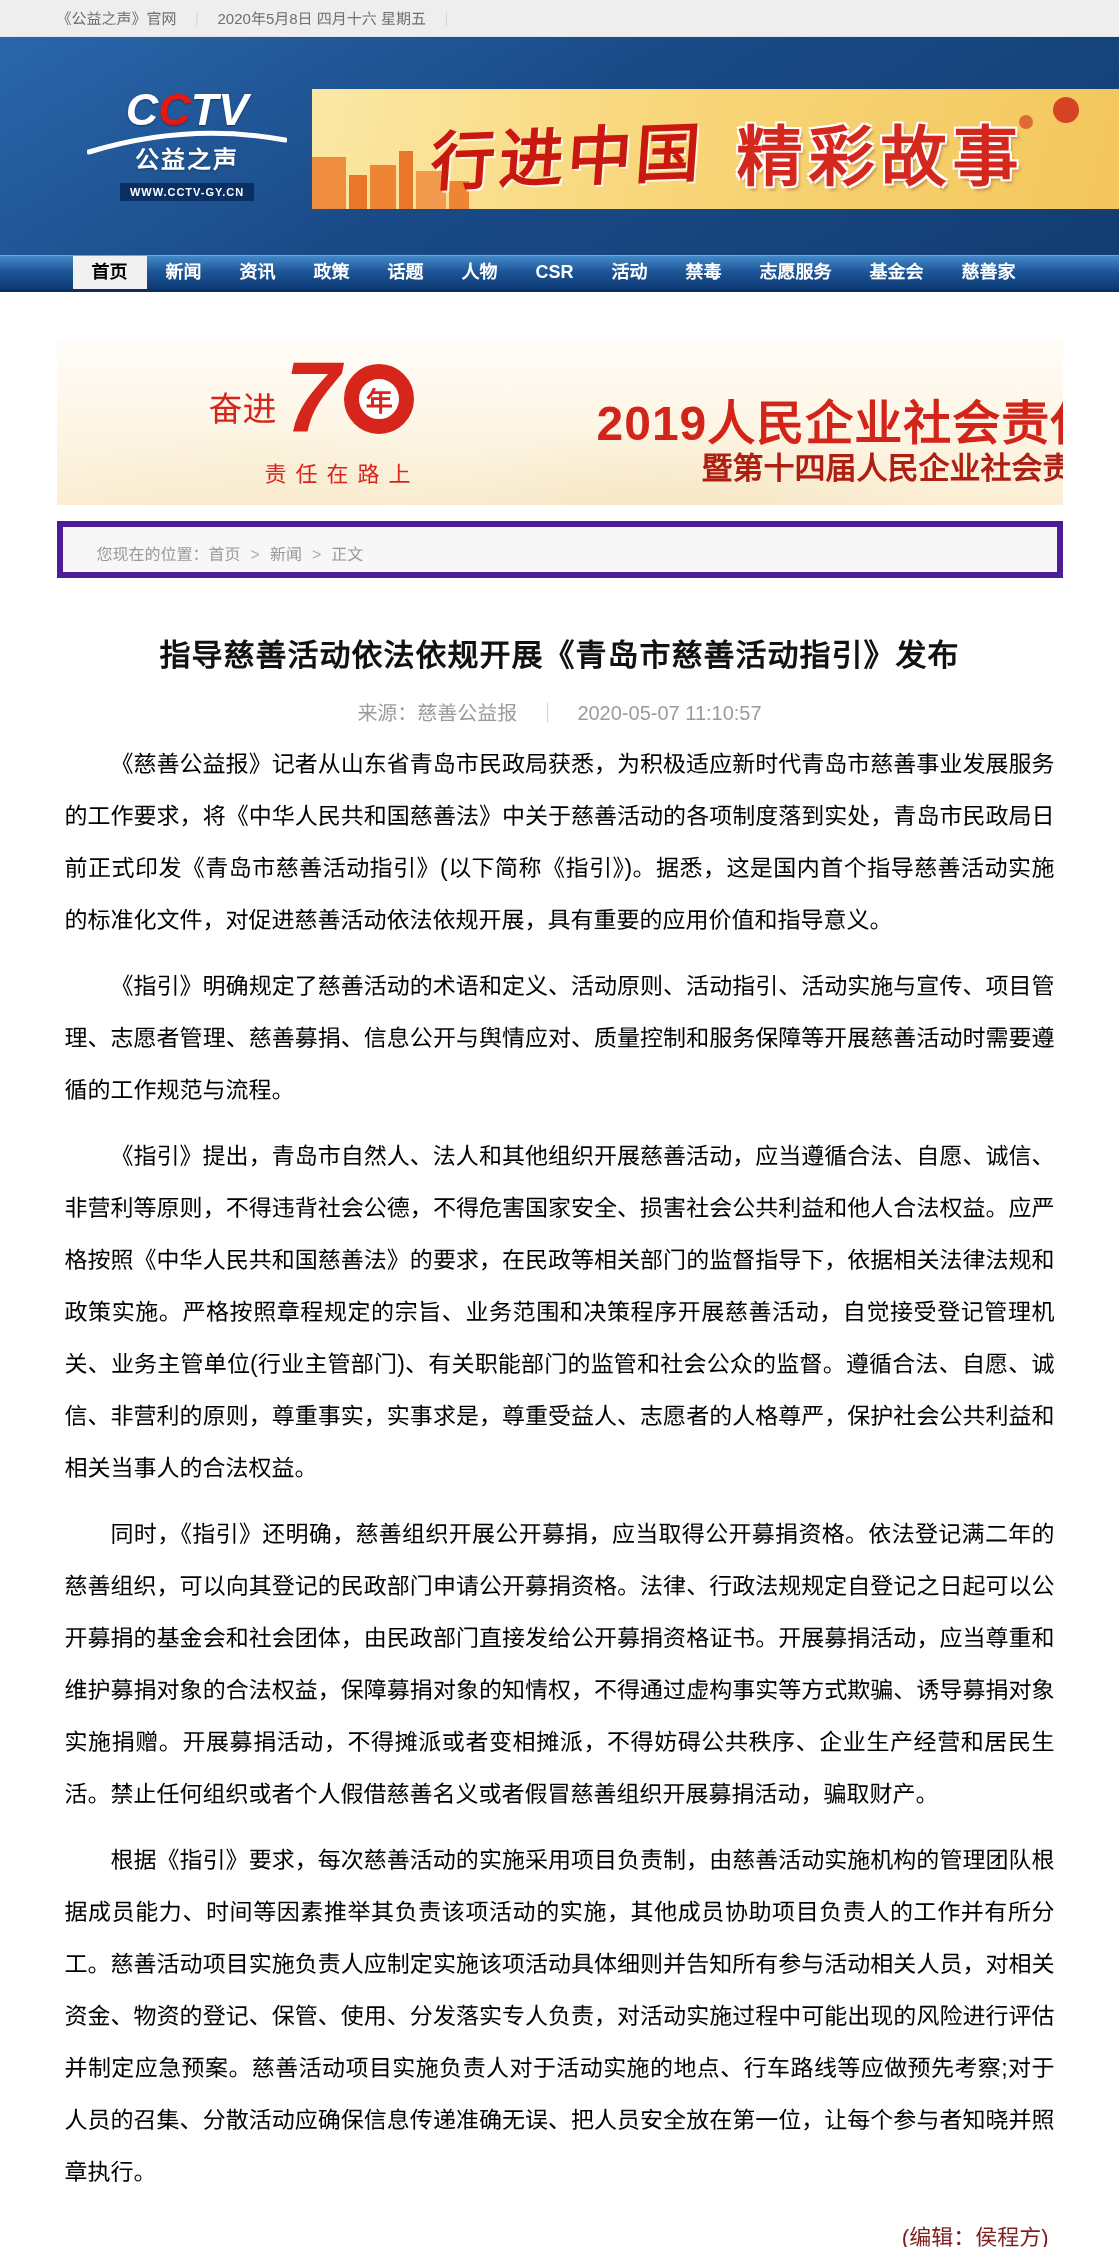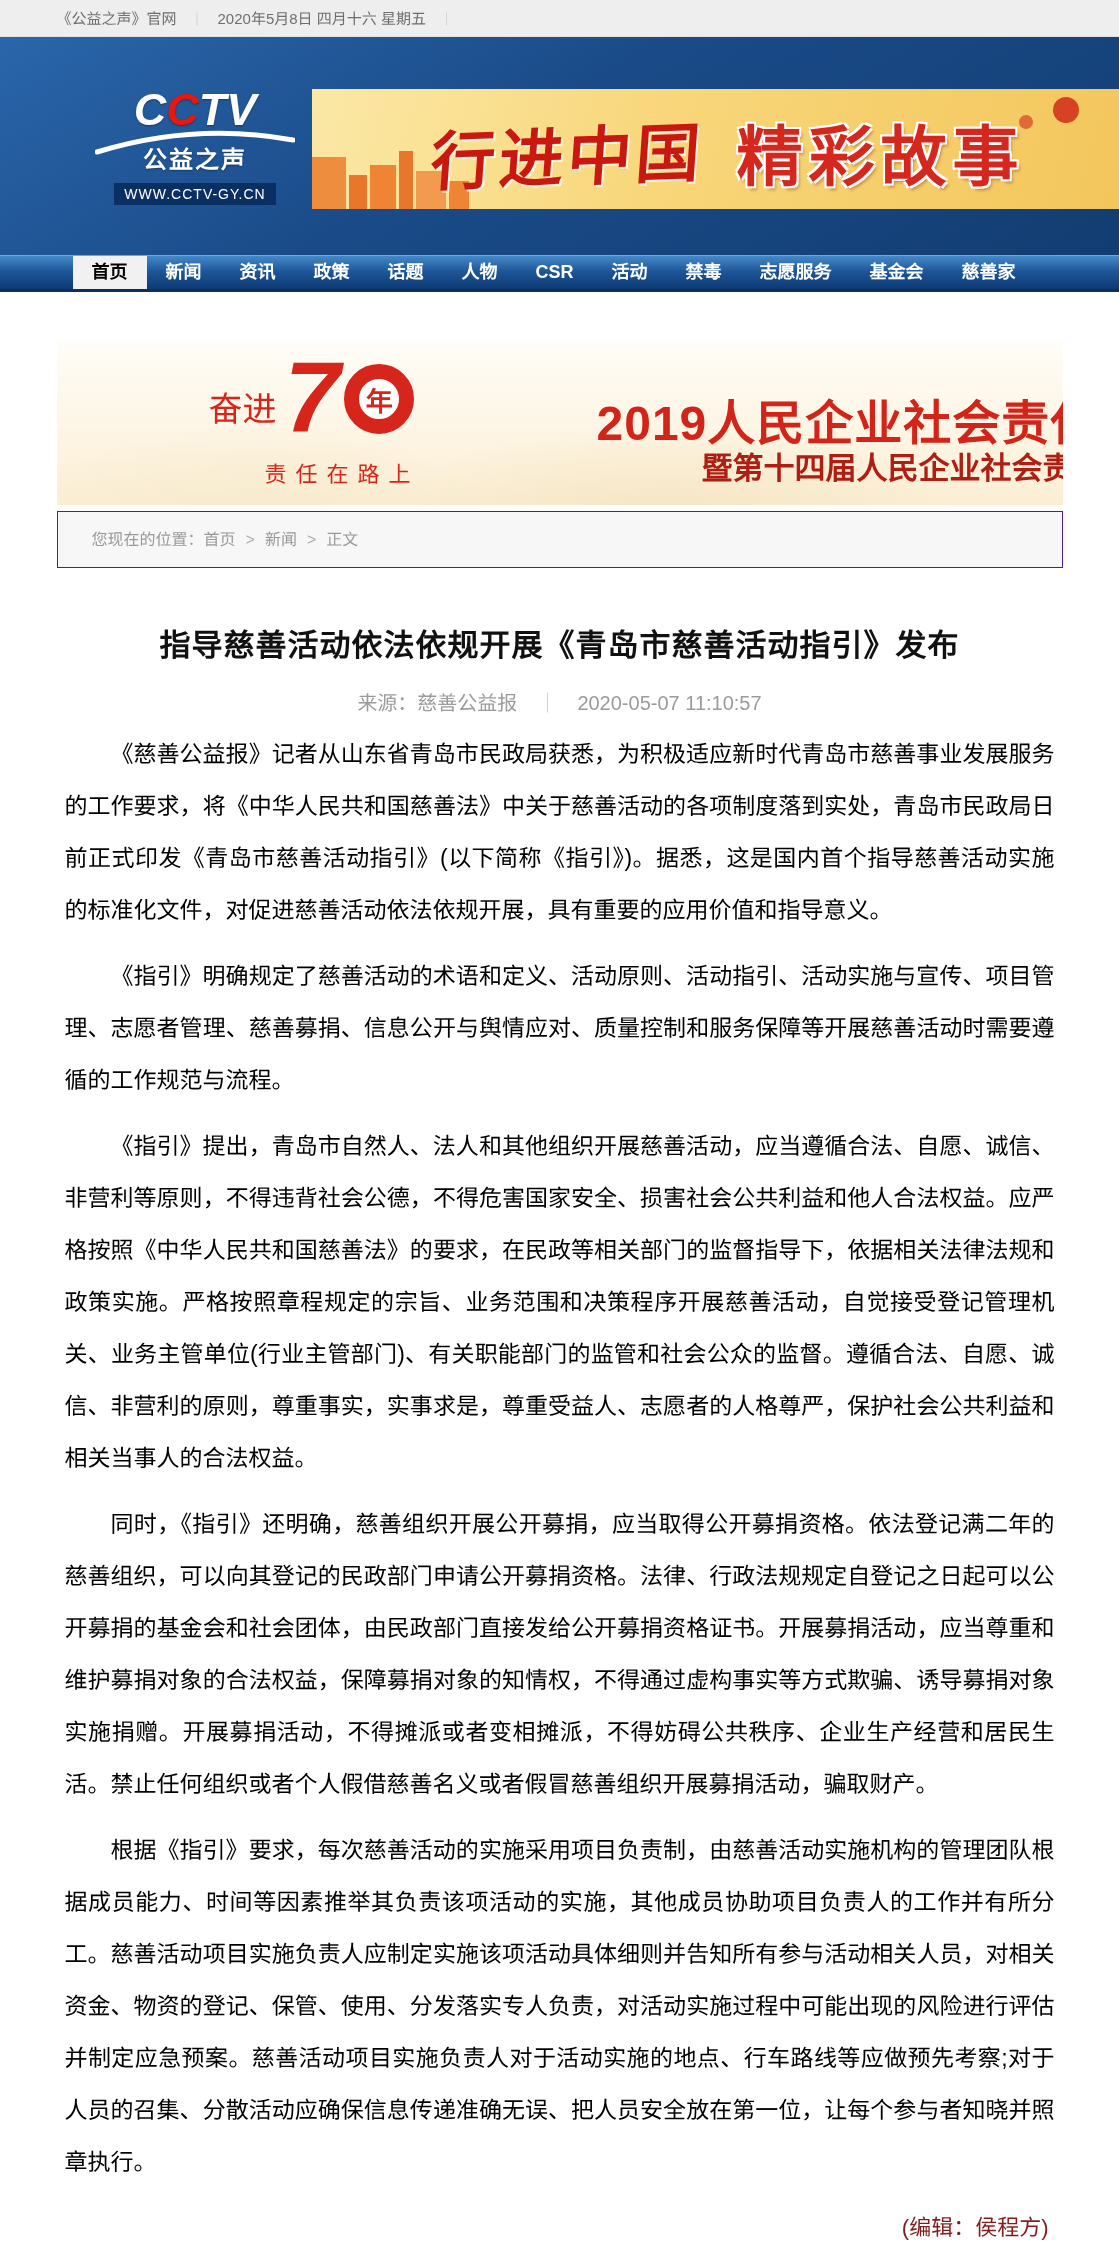--- a/index.html
+++ b/index.html
@@ -15,7 +15,7 @@
   
   .header { position:relative; height:218px;
     background:linear-gradient(150deg,#2a66ab 0%,#1a4b88 45%,#123d72 100%); overflow:hidden; }
-  .logo { position:absolute; left:92px; top:50px; width:206px; text-align:center; color:#fff; cursor:pointer; }
+  .logo { position:absolute; left:84px; top:50px; width:206px; text-align:center; color:#fff; cursor:pointer; }
   .logo .cctv { font-size:45px; font-weight:bold; font-style:italic; letter-spacing:0px; line-height:1;
     text-shadow:0 1px 2px rgba(0,0,0,.35); }
   .logo .cctv .red { color:#e8170f; }

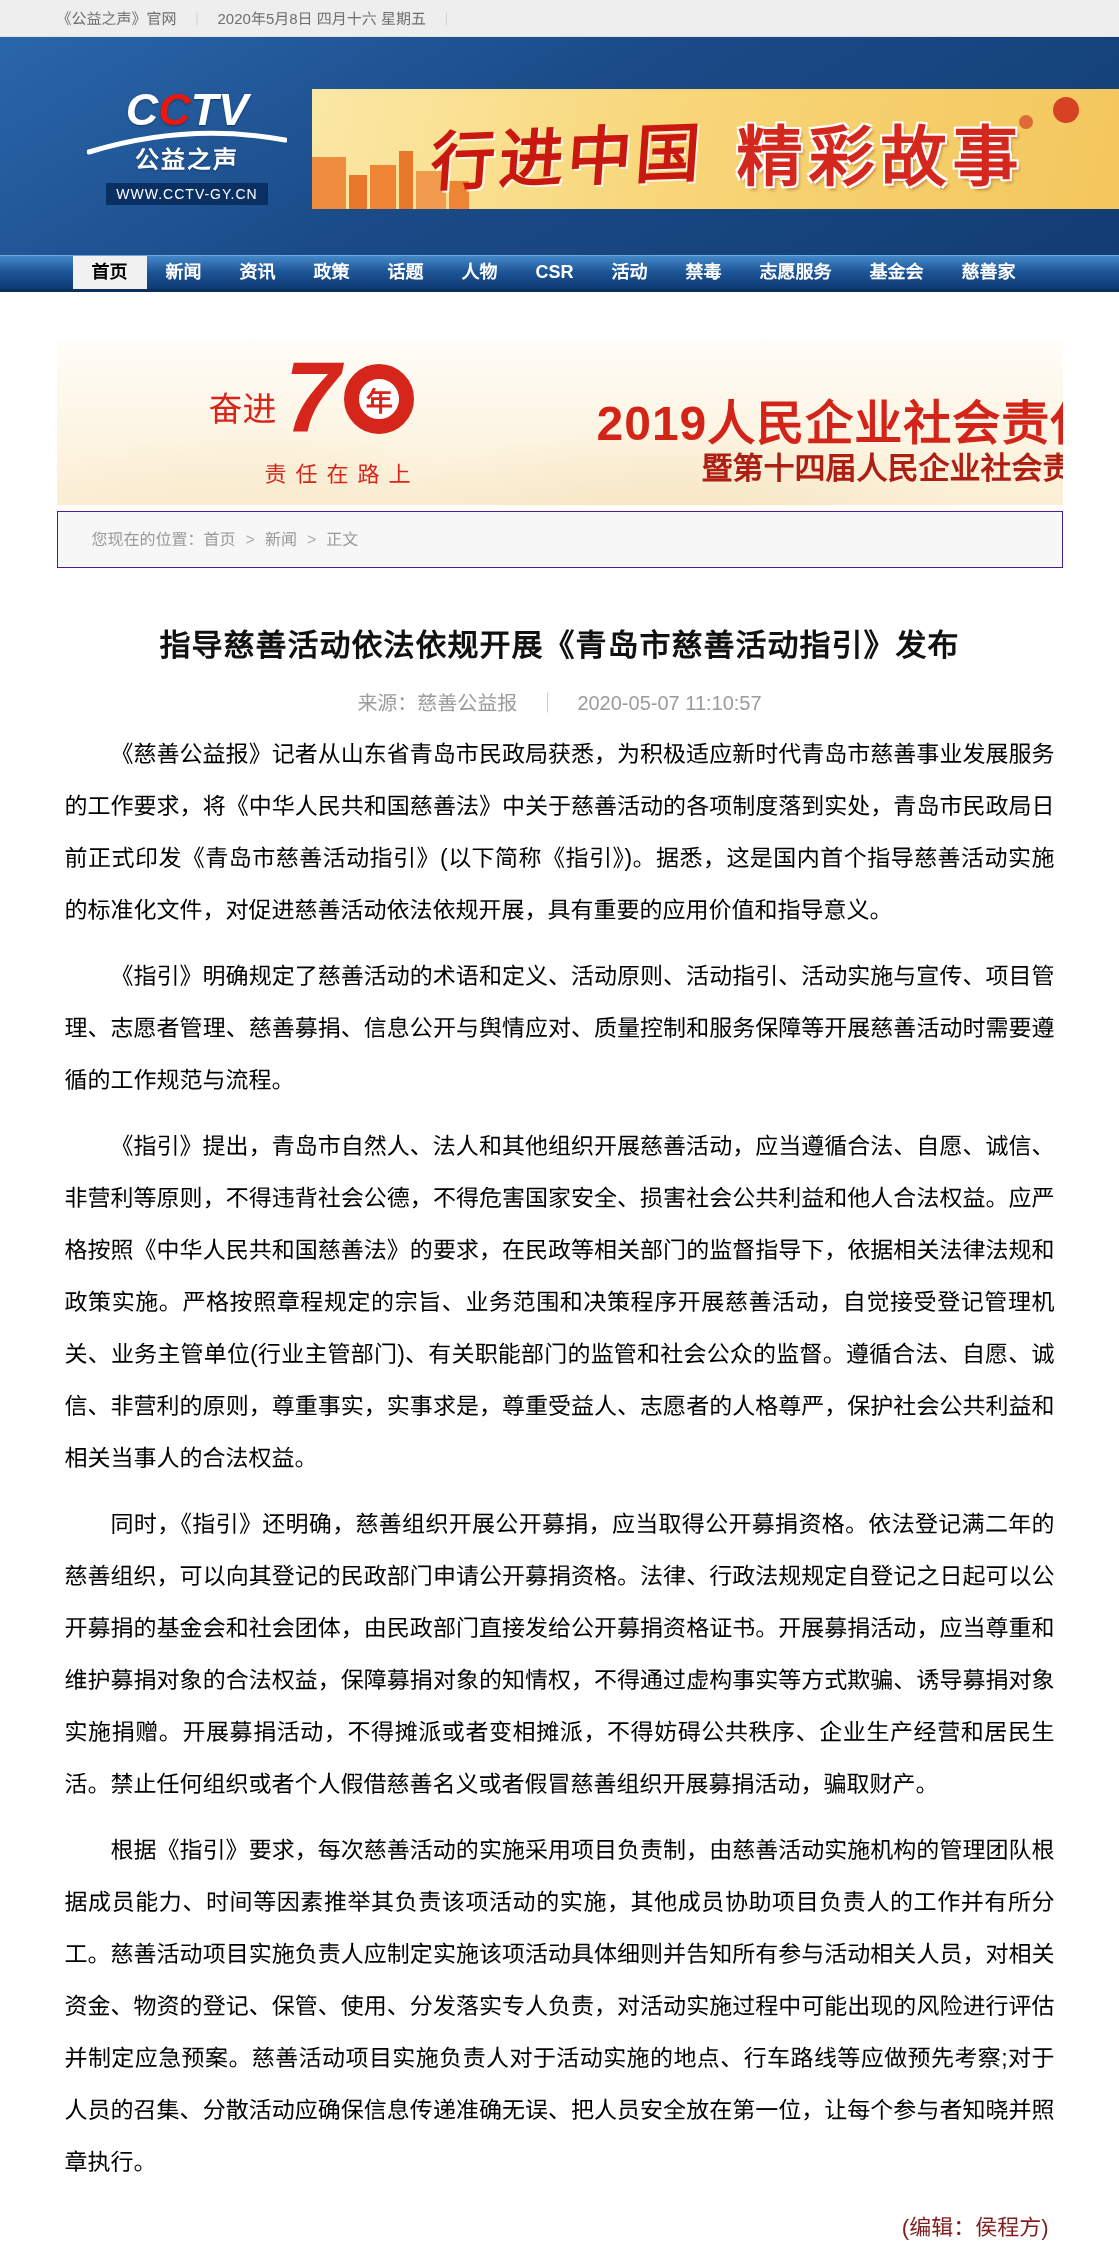--- a/index.html
+++ b/index.html
@@ -23,7 +23,7 @@
   .logo .brand { font-size:24px; font-weight:bold; letter-spacing:2px; line-height:1.15;
     text-shadow:0 1px 2px rgba(0,0,0,.35); }
   .logo .url { display:inline-block; margin-top:9px; background:#0a2f63; color:#fff;
-    font-size:14px; font-weight:normal; letter-spacing:1px; padding:3px 10px; }
+    font-size:11px; font-weight:bold; letter-spacing:1px; padding:3px 10px; }
 
   .head-banner { position:absolute; left:312px; right:0; top:52px; height:120px;
     background:linear-gradient(105deg,#fbe8a6 0%,#f8d679 45%,#f3c65c 100%); overflow:hidden; cursor:pointer; }

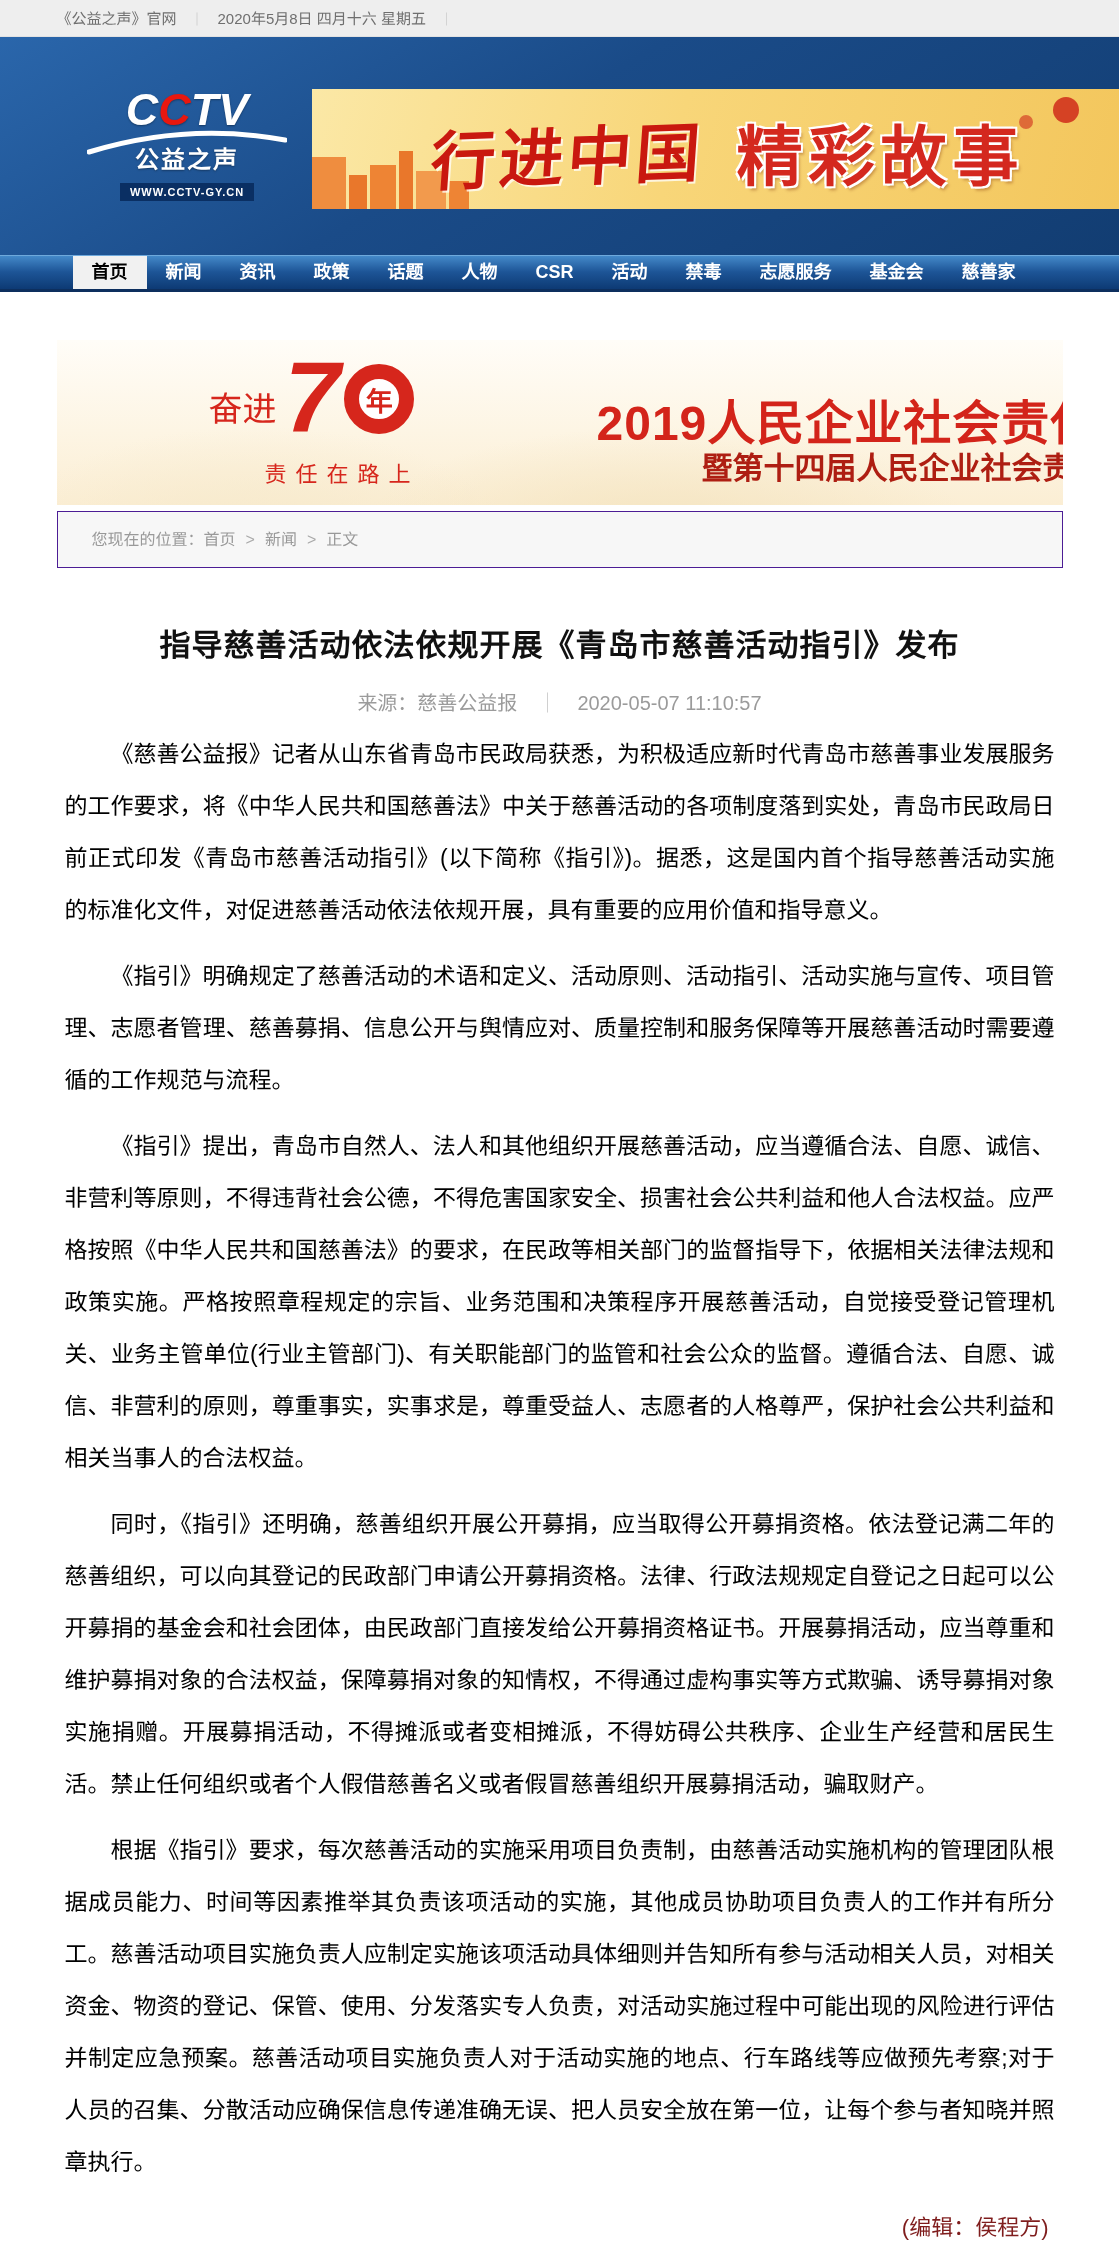--- a/index.html
+++ b/index.html
@@ -75,7 +75,7 @@
     color:#ae1e12; white-space:nowrap; }
 
   
-  .crumbbar { margin-top:6px; height:57px; background:#f7f7f7; border:1px solid #4c1d95;
+  .crumbbar { margin-top:16px; height:57px; background:#f7f7f7; border:6px solid #4c1d95;
     line-height:55px; font-size:16px; color:#999; padding-left:34px; }
   .crumbbar a { color:#999; text-decoration:none; cursor:pointer; }
   .crumbbar .gt { margin:0 10px; color:#aaa; }

